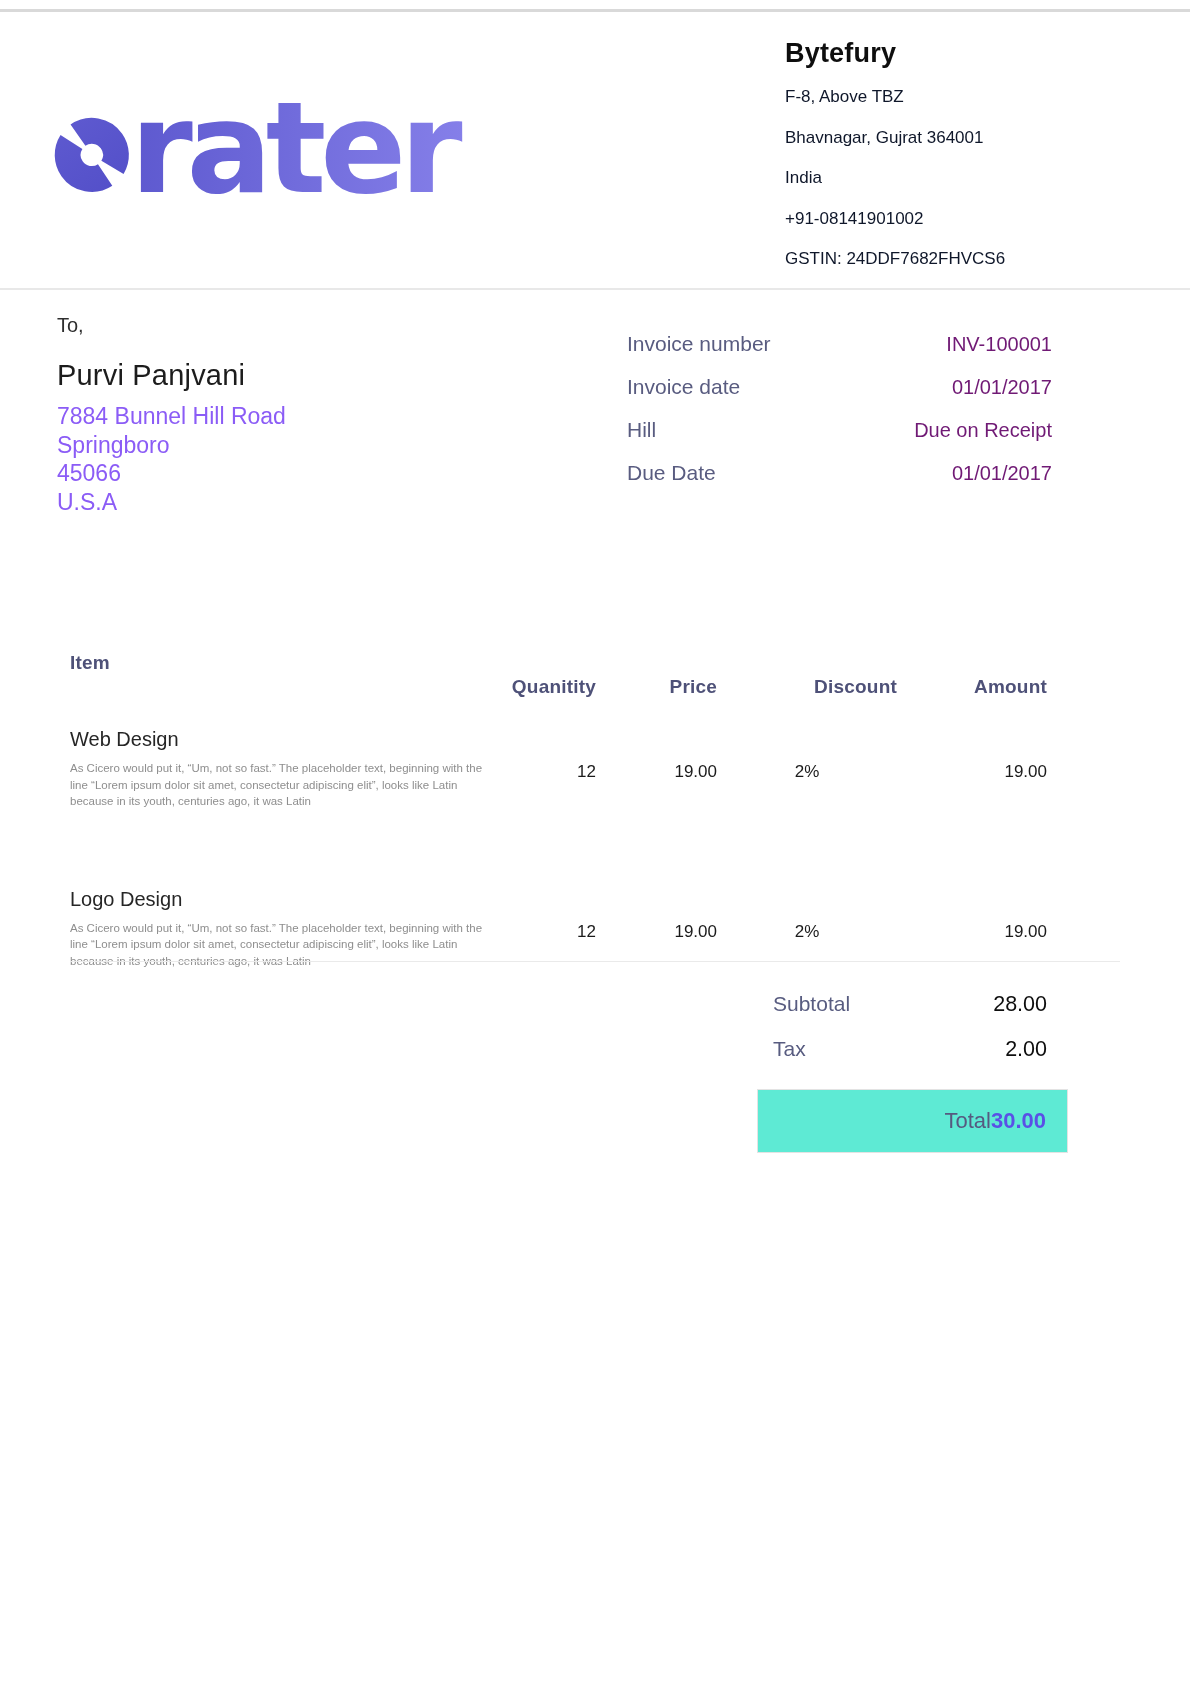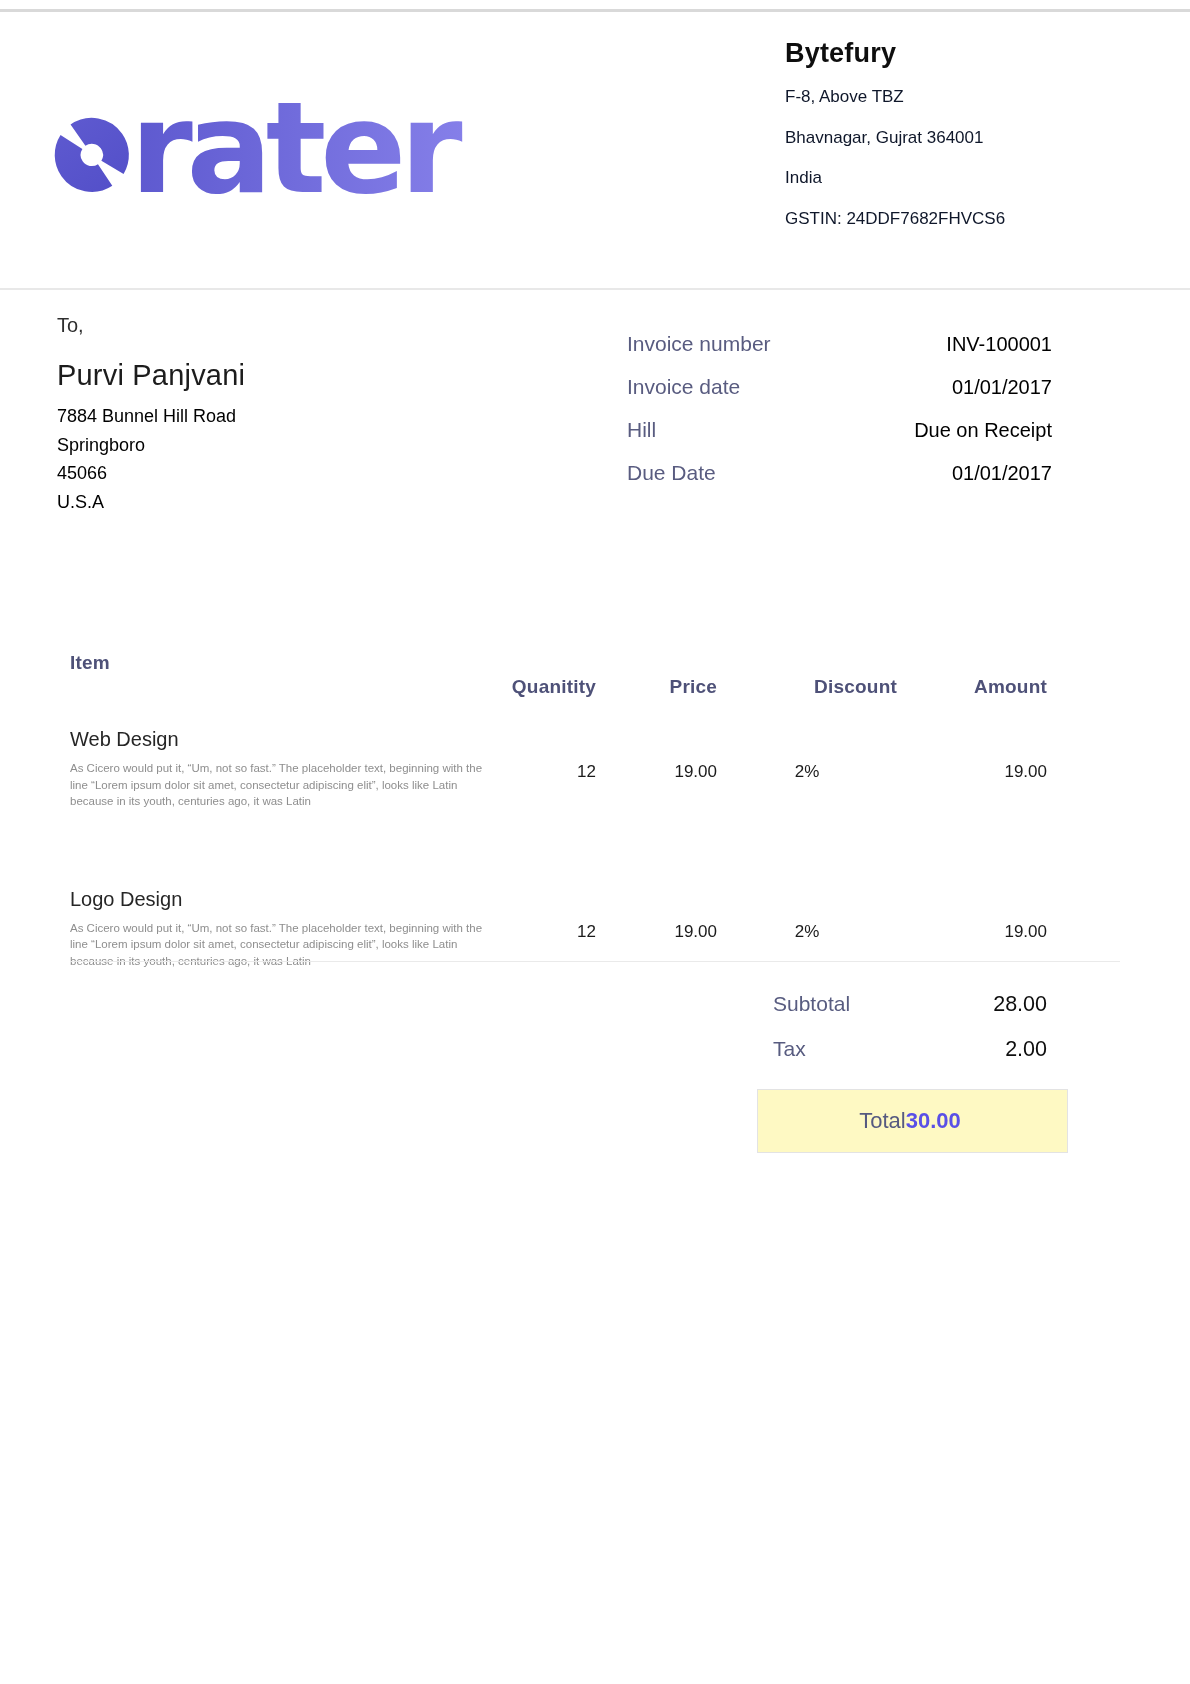--- a/index.html
+++ b/index.html
@@ -91,6 +91,7 @@
     <div class="company-line">F-8, Above TBZ</div>
     <div class="company-line">Bhavnagar, Gujrat 364001</div>
     <div class="company-line">India</div>
+    <div class="company-line">+91-08141901002</div>
     <div class="company-line">GSTIN: 24DDF7682FHVCS6</div>
   </div>
 

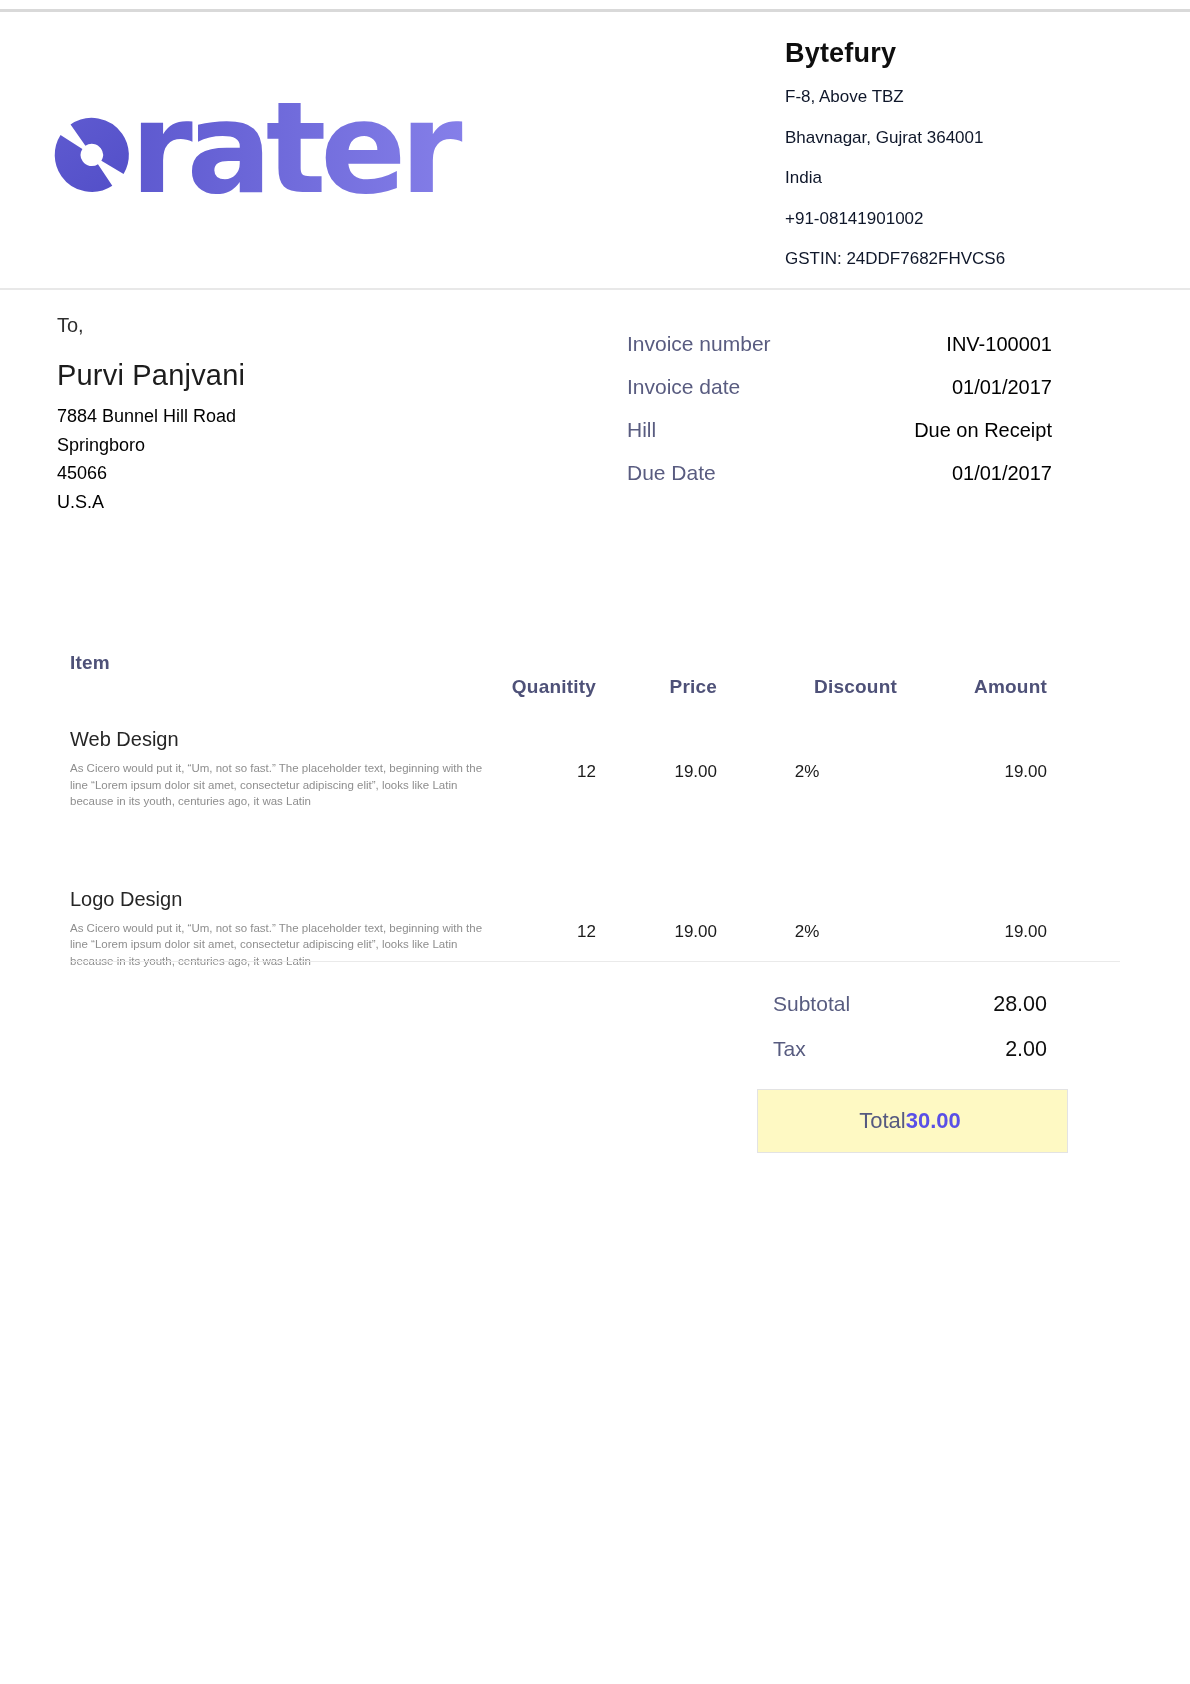--- a/index.html
+++ b/index.html
@@ -35,7 +35,7 @@
   .meta { position:absolute; left:627px; right:138px; top:332px; }
   .meta-row { display:flex; justify-content:space-between; align-items:baseline; margin-bottom:19px; }
   .meta-label { font-size:21px; color:#595c80; }
-  .meta-value { font-size:20px; font-weight:500; color:#000000; }
+  .meta-value { font-size:20px; font-weight:500; color:#701a75; }
 
   
   .items { position:absolute; left:70px; top:652px; width:977px; }

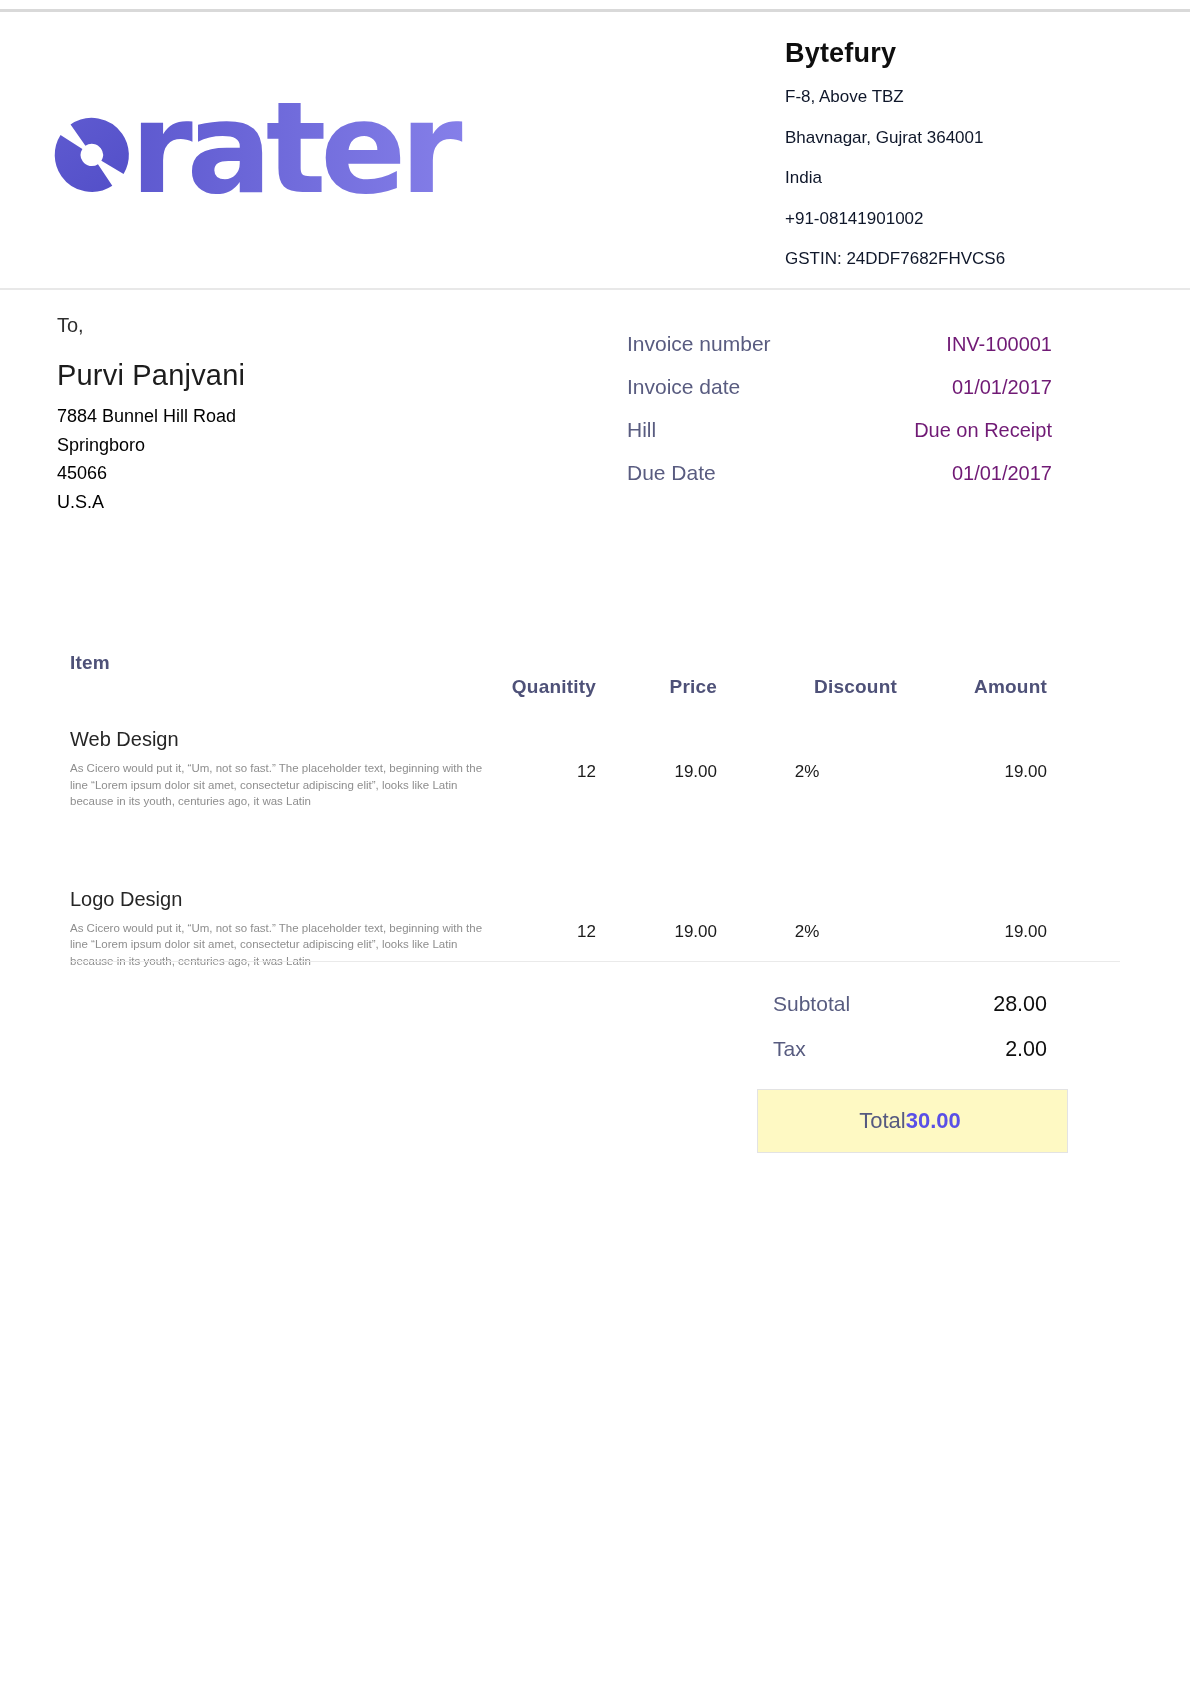--- a/index.html
+++ b/index.html
@@ -29,7 +29,7 @@
   .to-label { font-size:20px; color:#2e2e2e; }
   .to-name { font-size:29px; font-weight:500; color:#1c1c1c; margin-top:22px; letter-spacing:0.2px; }
   .to-addr { margin-top:10px; }
-  .to-line { font-size:18px; color:#000000; line-height:28.6px; }
+  .to-line { font-size:23px; color:#8b5cf6; line-height:28.6px; }
 
   
   .meta { position:absolute; left:627px; right:138px; top:332px; }

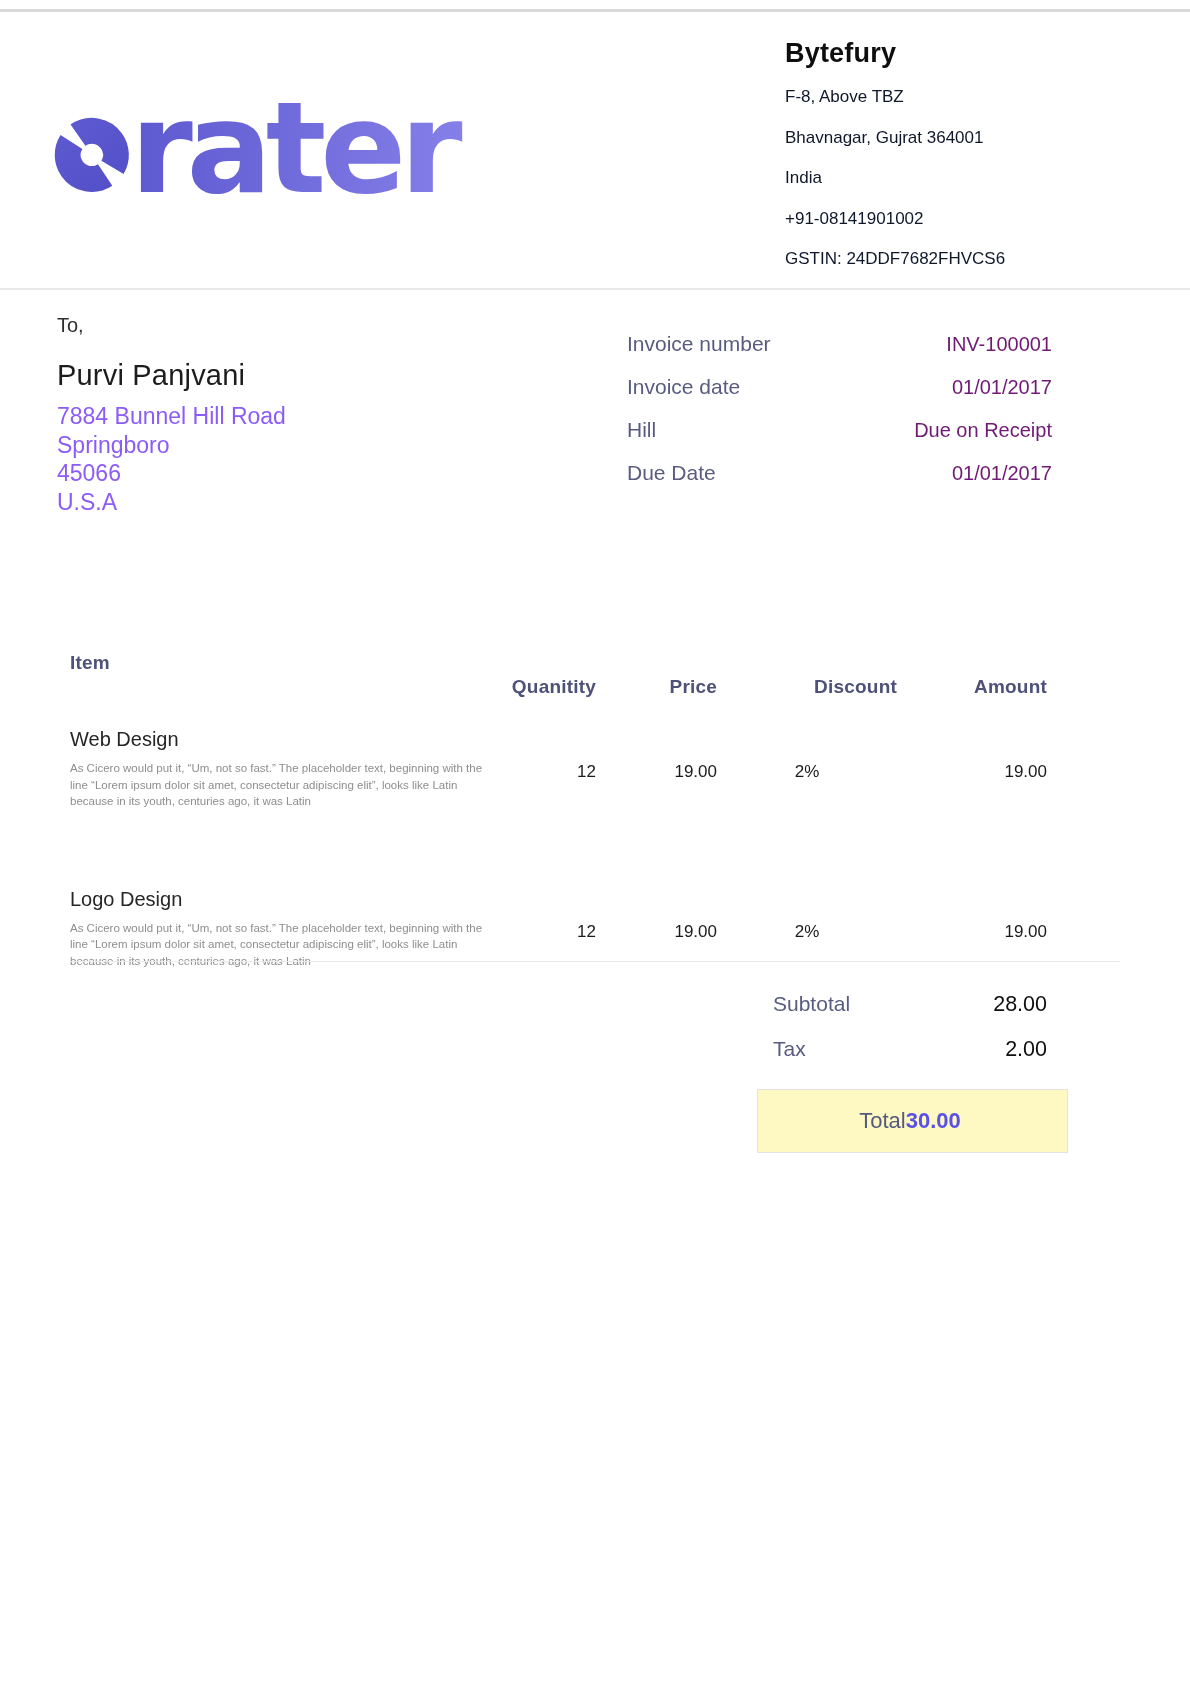--- a/index.html
+++ b/index.html
@@ -59,9 +59,9 @@
   .total-box {
     margin-top:27px;
     border:1px solid #e3e3e3;
-    background:#fef9c3;
+    background:#5eead4;
     padding:18px 21px 18px 16px;
-    display:flex; justify-content:center; align-items:baseline;
+    display:flex; justify-content:flex-end; align-items:baseline;
   }
   .total-box .tot-label { font-size:22px; color:#565a80; }
   .grand-total { font-size:22px; font-weight:bold; }

